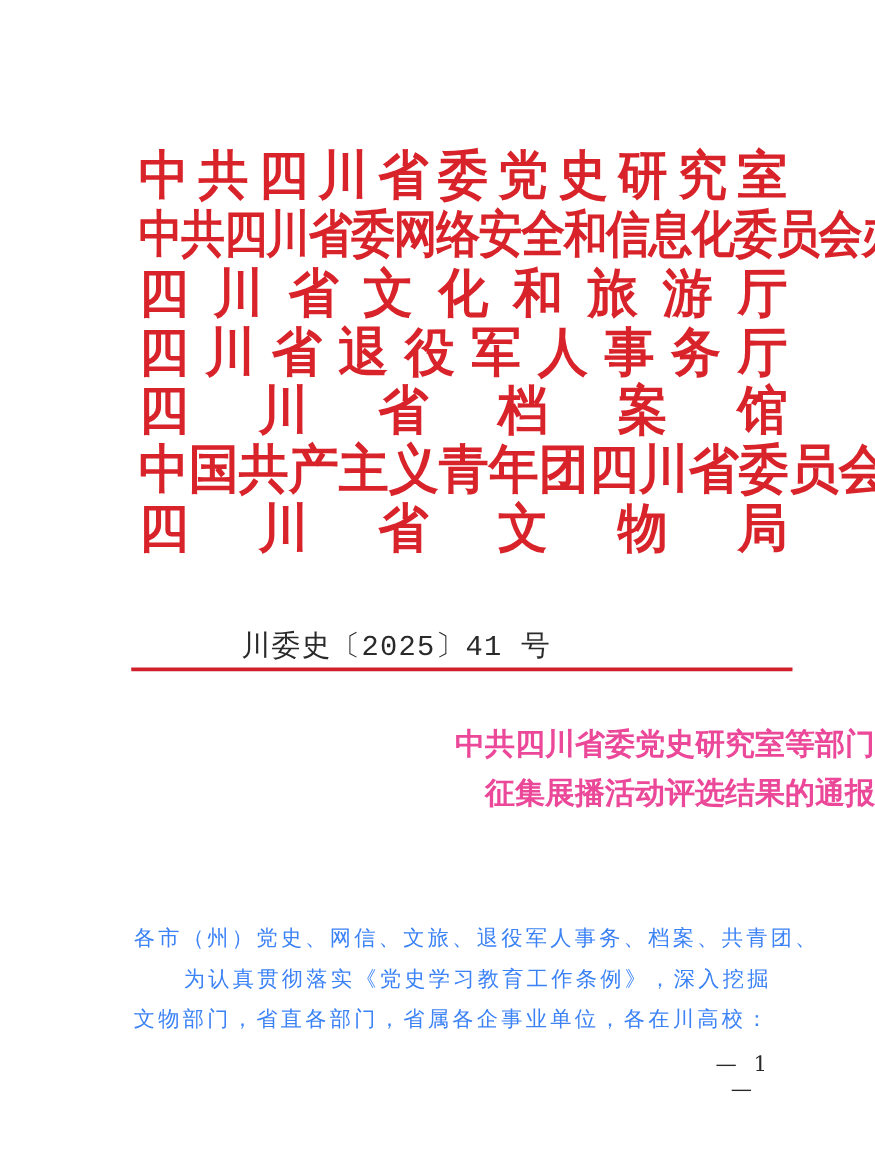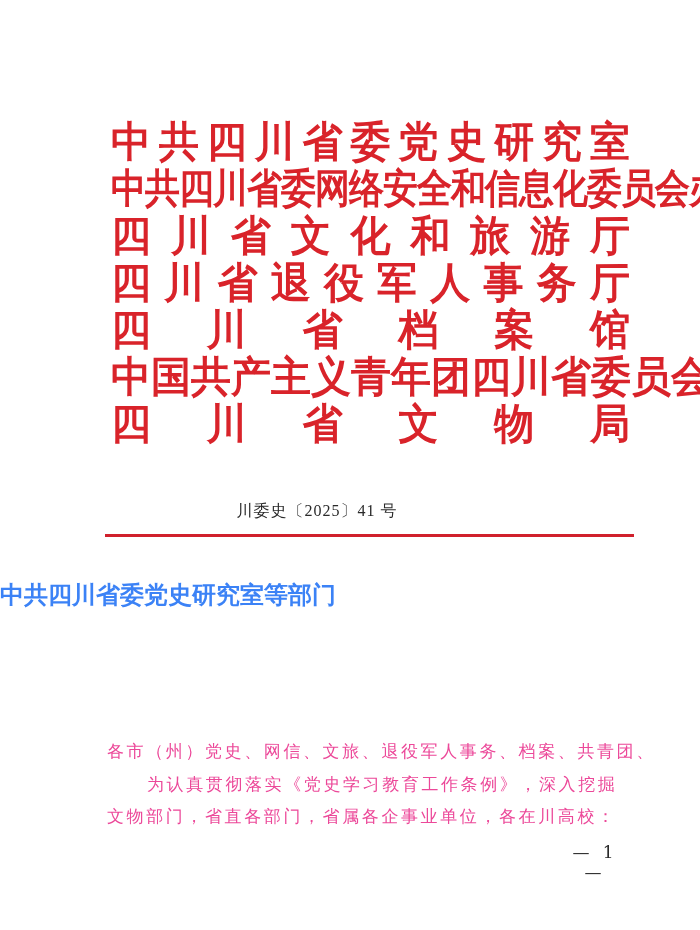--- a/index.html
+++ b/index.html
@@ -52,8 +52,8 @@
       left: 0;
       width: 634px;
       text-align: center;
-      font-family: Liberation Serif, serif;
-      font-size: 16px;
+      font-family: Liberation Mono, monospace;
+      font-size: 23px;
       color: #2a2a2a;
       letter-spacing: 1px;
     }

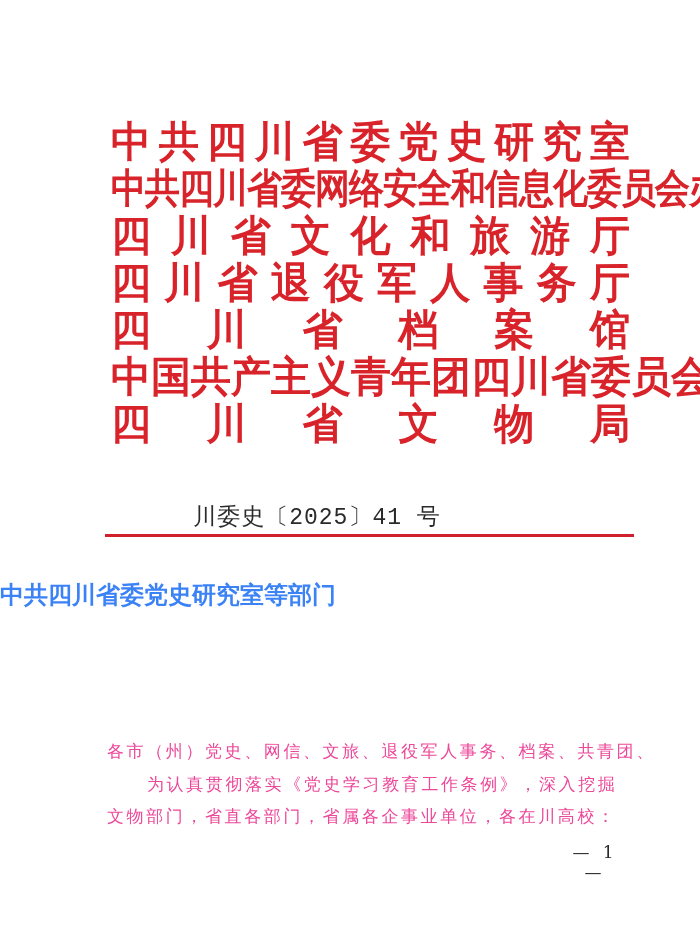--- a/index.html
+++ b/index.html
@@ -72,11 +72,11 @@
       top: 575px;
       left: 0;
       width: 700px;
-      text-align: left;
+      text-align: right;
       font-family: "DejaVu Serif", "Liberation Serif", serif;
       font-weight: bold;
       font-size: 24px;
-      color: #3b82f6;
+      color: #ec4899;
     }
     .title-line {
       height: 39px;

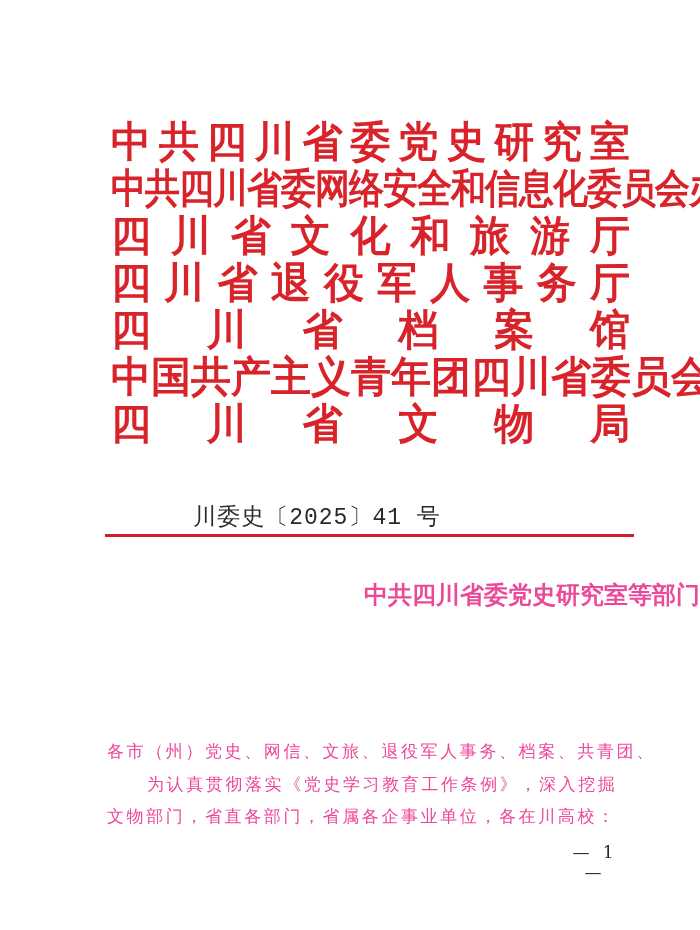--- a/index.html
+++ b/index.html
@@ -218,6 +218,7 @@
 
   <div class="title">
     <div class="title-line">中共四川省委党史研究室等部门</div>
+    <div class="title-line">征集展播活动评选结果的通报</div>
   </div>
 
   <div class="body-text">

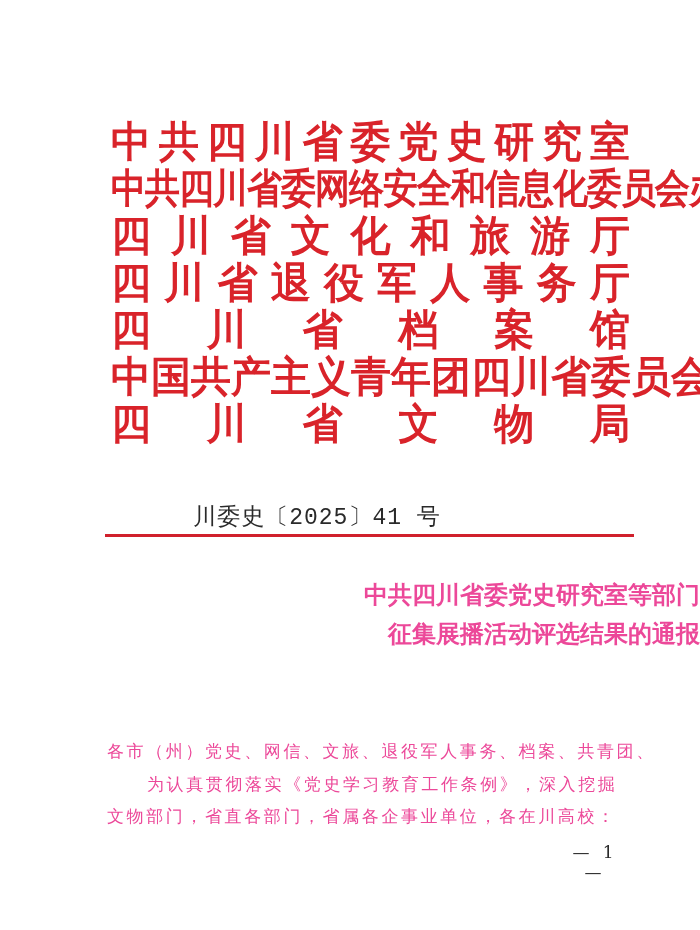--- a/index.html
+++ b/index.html
@@ -92,7 +92,7 @@
       width: 530px;
       font-family: "DejaVu Sans", "Liberation Sans", sans-serif;
       font-size: 17px;
-      color: #ec4899;
+      color: #3b82f6;
     }
     .body-line {
       height: 32.5px;

